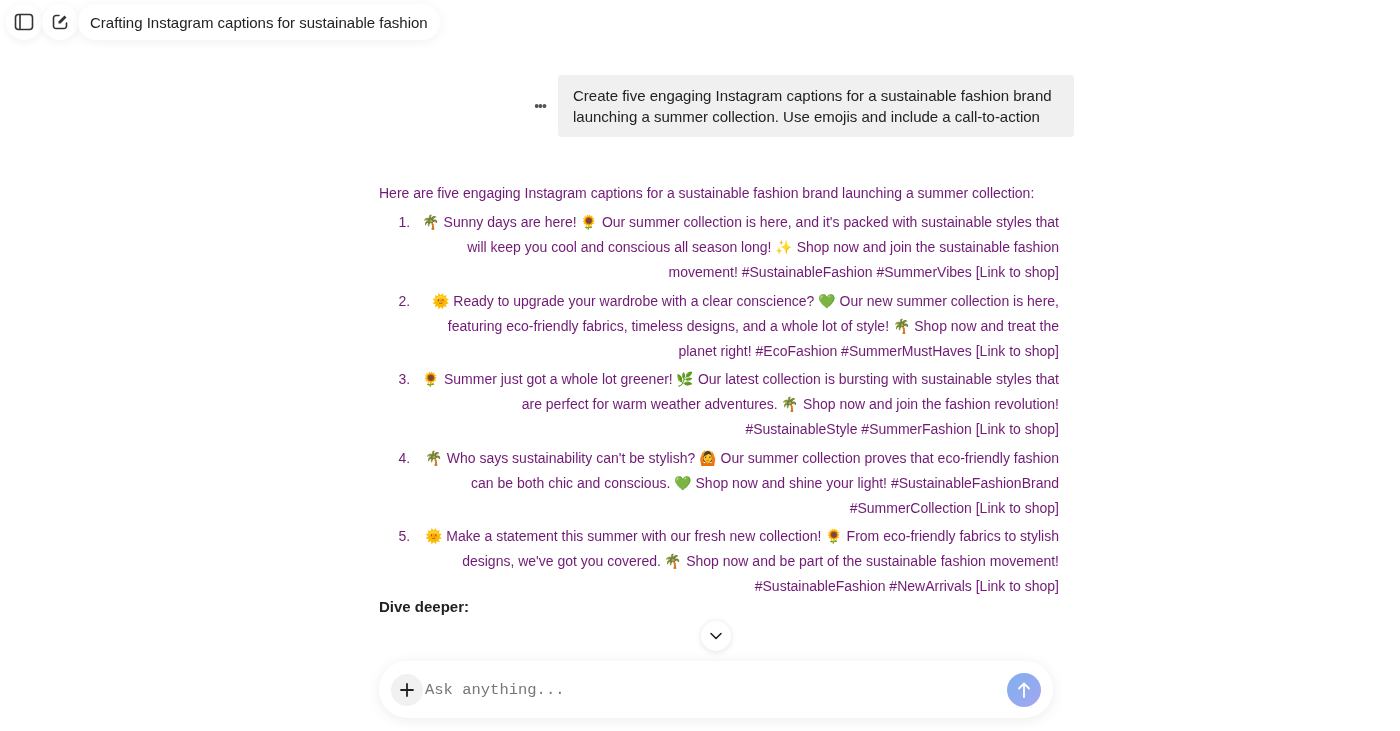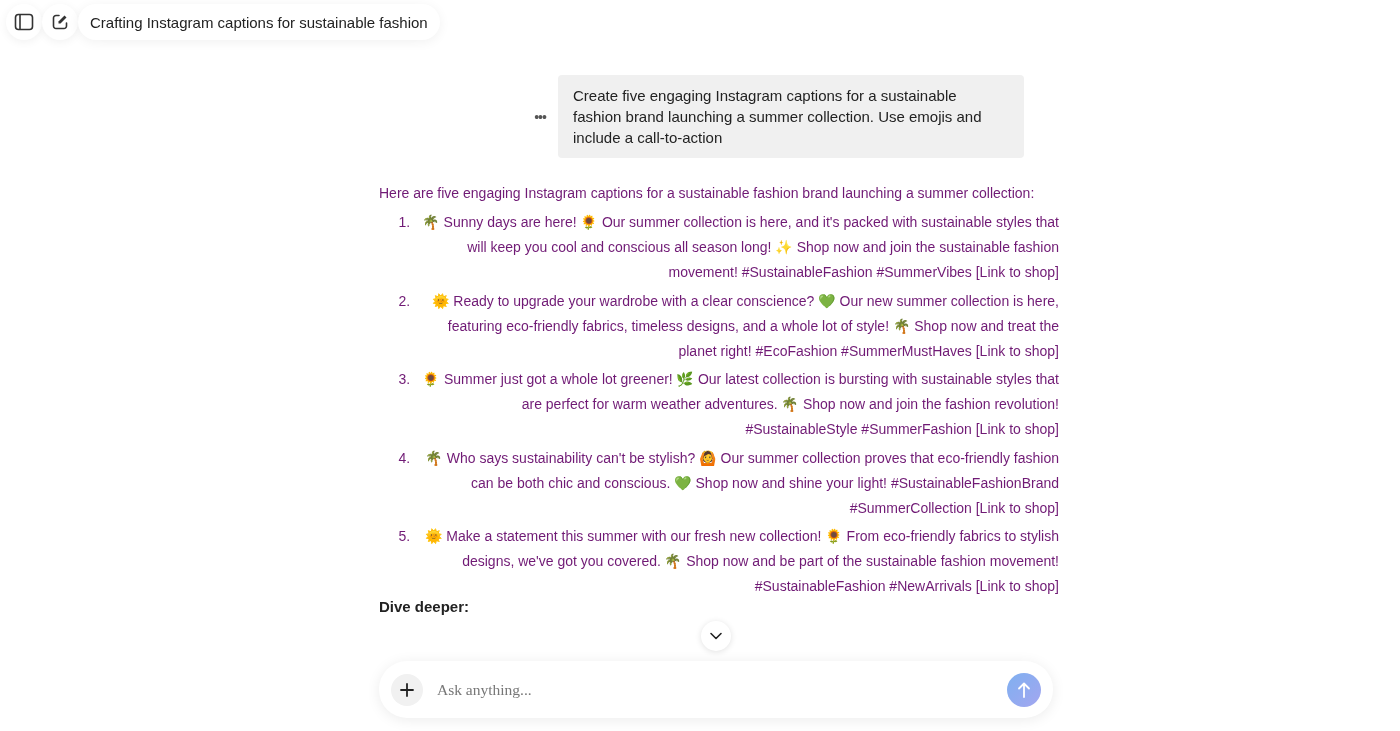--- a/index.html
+++ b/index.html
@@ -21,7 +21,7 @@
   .user-row { position:absolute; left:530px; top:75px; display:flex; align-items:center; }
   .more { width:20px; font-size:14px; color:#555; margin-right:8px; text-align:center; letter-spacing:-1px; cursor:pointer; }
   .user-bubble {
-    width:466px; background:#f0f0f0; border-radius:4px; padding:10px 15px 10px 15px;
+    width:516px; background:#f0f0f0; border-radius:4px; padding:10px 15px 10px 15px;
     font-size:15px; line-height:21px; color:#222; box-sizing:border-box;
   }
   .answer { position:absolute; left:379px; top:181px; width:680px; font-size:14px; line-height:25px; color:#701a75; }

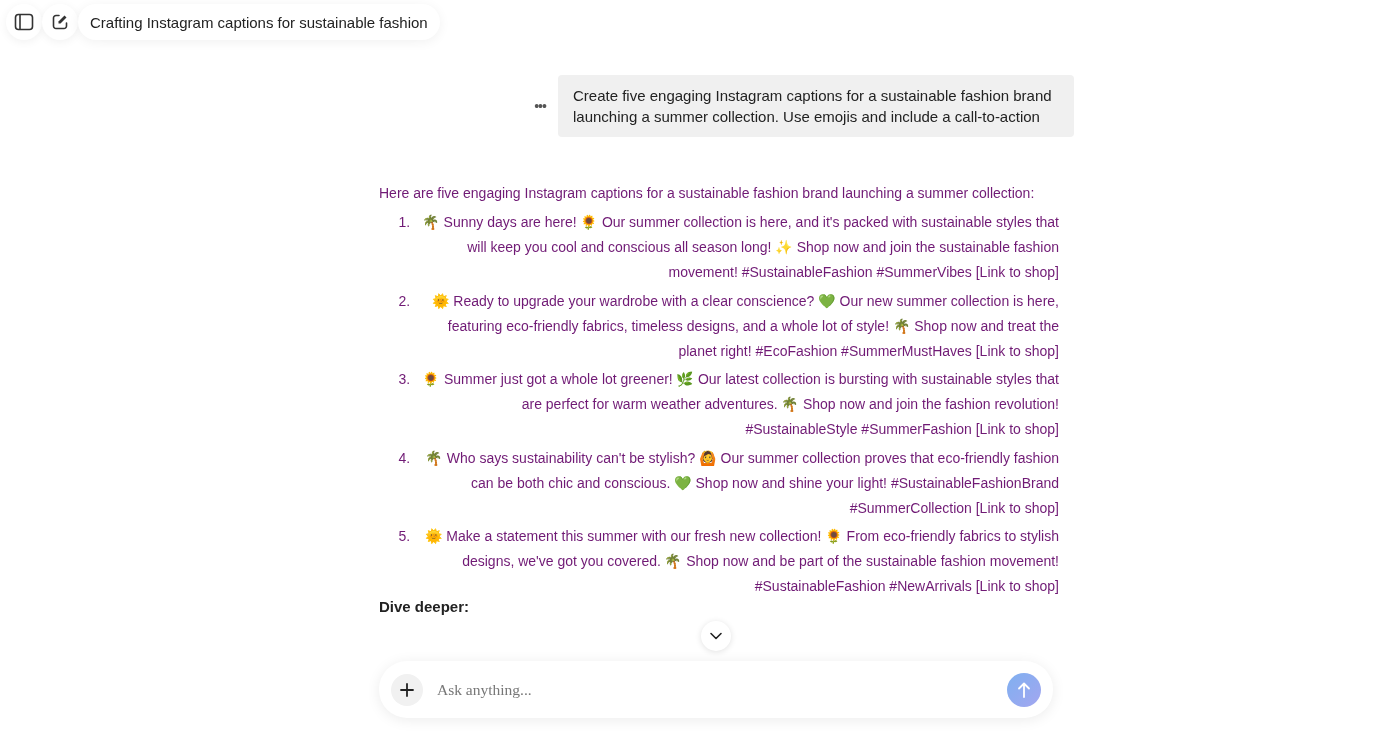--- a/index.html
+++ b/index.html
@@ -44,8 +44,8 @@
     display:flex; align-items:center; justify-content:center; cursor:pointer; flex:none;
   }
   .composer input {
-    flex:1; border:none; outline:none; font-family:Liberation Serif, serif; font-size:15.5px;
-    margin-left:12px; color:#222; background:transparent;
+    flex:1; border:none; outline:none; font-family:Liberation Mono, monospace; font-size:15.5px;
+    margin-left:0; color:#222; background:transparent;
   }
   .composer input::placeholder { color:#777; }
   .send-btn {

